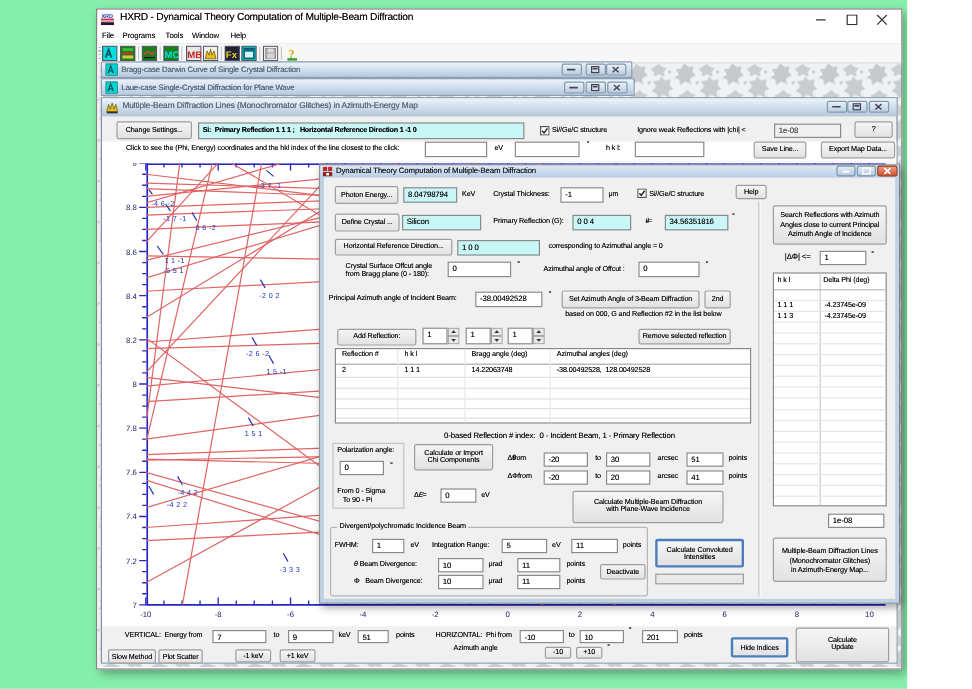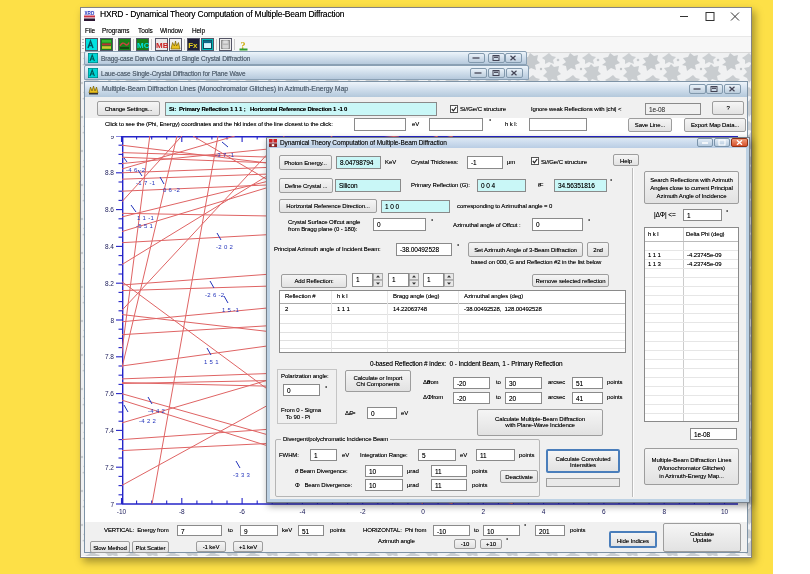--- a/index.html
+++ b/index.html
@@ -3,8 +3,8 @@
 <meta charset="utf-8">
 <style>
 html,body{margin:0;padding:0;}
-#cv{position:relative;width:756px;height:574px;background:#fde047;overflow:hidden;
-  font-family:"Liberation Sans",sans-serif;padding-left:17px;-webkit-font-smoothing:antialiased;}
+#cv{position:relative;width:756px;height:574px;background:#86efac;overflow:hidden;
+  font-family:"Liberation Sans",sans-serif;-webkit-font-smoothing:antialiased;}
 #cv *{position:absolute;box-sizing:border-box;}
 .t7{font-size:6px;color:#000;white-space:nowrap;line-height:7px;letter-spacing:-0.1px;text-shadow:0 0 0.4px rgba(0,0,0,0.55);}
 .btn{background:linear-gradient(#f5f5f5,#e2e2e2);border:1px solid #9d9d9d;border-radius:2px;

